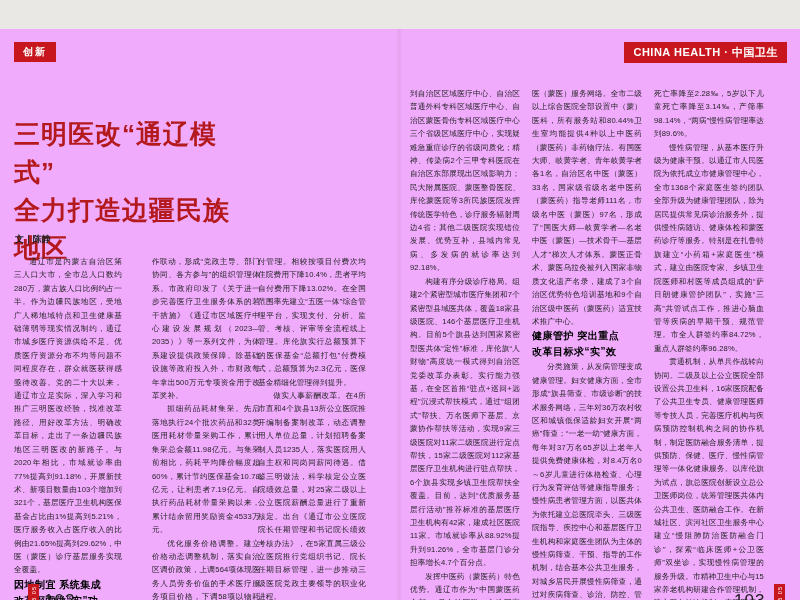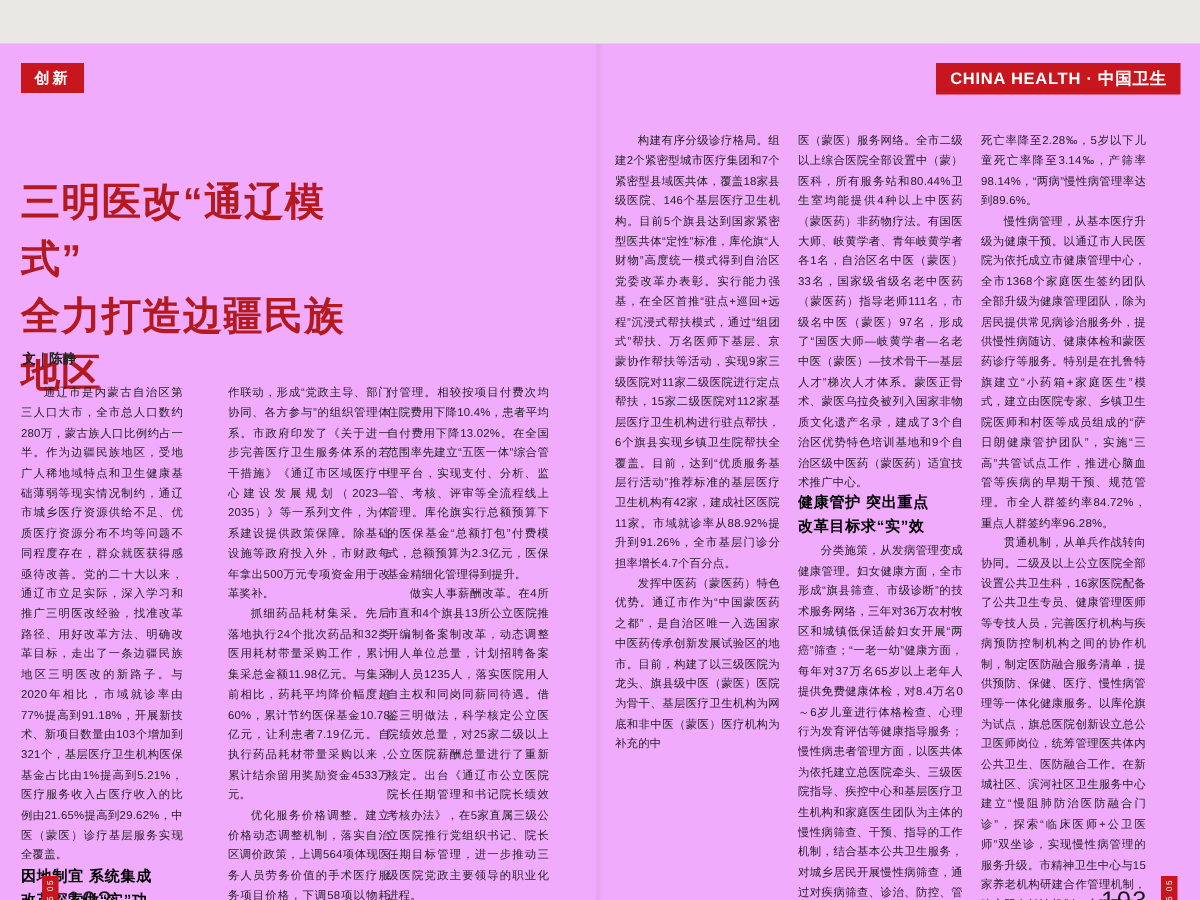--- a/index.html
+++ b/index.html
@@ -58,6 +58,7 @@
 改革方法出“实”招</p>
     </div>
   <div class="col" style="left:410px;top:58px;height:534px;width:110px;">
+      <p class="para">到自治区区域医疗中心、自治区普通外科专科区域医疗中心、自治区蒙医骨伤专科区域医疗中心三个省级区域医疗中心，实现疑难急重症诊疗的省级同质化；精神、传染病2个三甲专科医院在自治区东部展现出区域影响力；民大附属医院、蒙医整骨医院、库伦蒙医院等3所民族医院发挥传统医学特色，诊疗服务辐射周边4省；其他二级医院实现错位发展、优势互补，县域内常见病、多发病的就诊率达到92.18%。</p>
       <p class="para indent">构建有序分级诊疗格局。组建2个紧密型城市医疗集团和7个紧密型县域医共体，覆盖18家县级医院、146个基层医疗卫生机构。目前5个旗县达到国家紧密型医共体“定性”标准，库伦旗“人财物”高度统一模式得到自治区党委改革办表彰。实行能力强基，在全区首推“驻点+巡回+远程”沉浸式帮扶模式，通过“组团式”帮扶、万名医师下基层、京蒙协作帮扶等活动，实现9家三级医院对11家二级医院进行定点帮扶，15家二级医院对112家基层医疗卫生机构进行驻点帮扶，6个旗县实现乡镇卫生院帮扶全覆盖。目前，达到“优质服务基层行活动”推荐标准的基层医疗卫生机构有42家，建成社区医院11家。市域就诊率从88.92%提升到91.26%，全市基层门诊分担率增长4.7个百分点。</p>
       <p class="para indent">发挥中医药（蒙医药）特色优势。通辽市作为“中国蒙医药之都”，是自治区唯一入选国家中医药传承创新发展试验区的地市。目前，构建了以三级医院为龙头、旗县级中医（蒙医）医院为骨干、基层医疗卫生机构为网底和非中医（蒙医）医疗机构为补充的中</p>
     </div>

